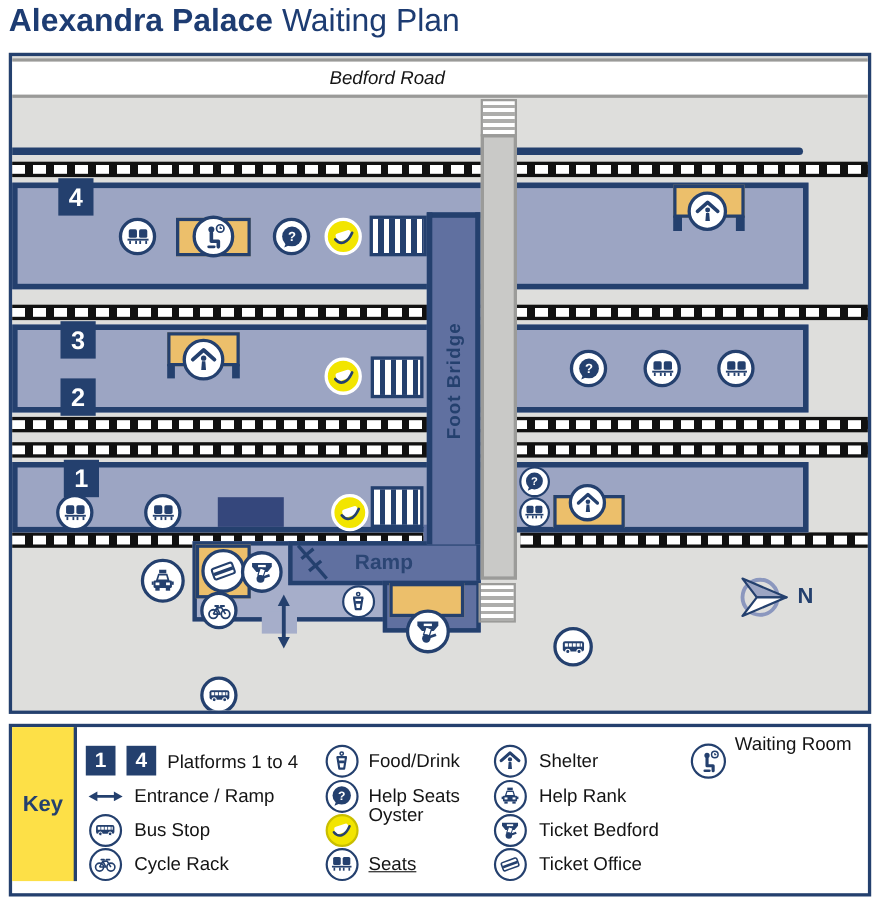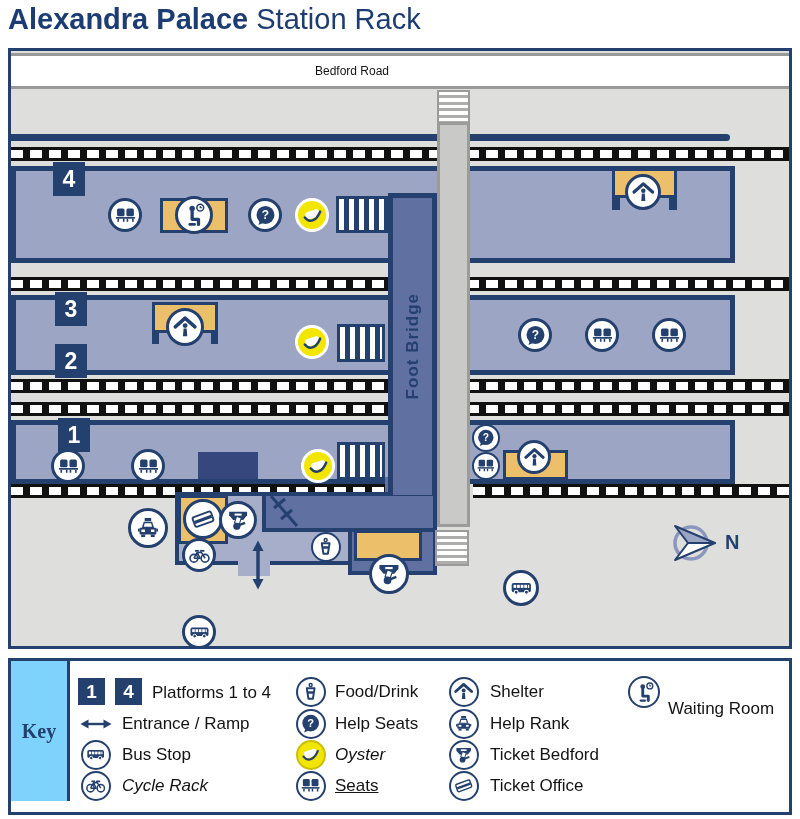--- a/index.html
+++ b/index.html
@@ -140,7 +140,7 @@
 <div class="page">
 
   <div class="title">
-    <span class="b">Alexandra Palace</span><span> Station Rack</span>
+    <span class="b">Alexandra Palace</span><span> Waiting Plan</span>
   </div>
 
   <div class="map">

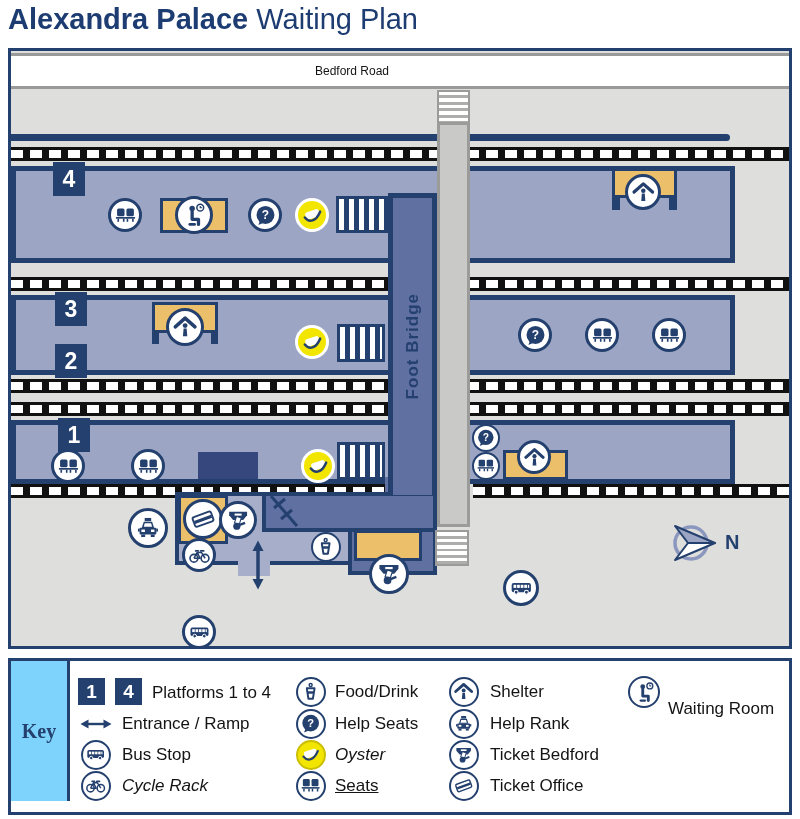--- a/index.html
+++ b/index.html
@@ -13,7 +13,7 @@
   .map{position:absolute;left:8px;top:48px;width:778px;height:595px;border:3px solid #24406E;background:#DEDEDC;overflow:hidden;}
   
   .road{position:absolute;left:0;width:778px;background:#fff;border-top:3px solid #9A9A98;border-bottom:3px solid #9A9A98;display:flex;align-items:center;justify-content:center;box-sizing:border-box;}
-  .road span{font-size:12px;color:#141414;transform:translateX(-48px);}
+  .road span{font-size:17px;color:#141414;transform:translateX(-48px);font-style:italic;}
   
   .track{position:absolute;height:14px;background:#111;}
   .track::before{content:"";position:absolute;left:0;right:0;top:3px;bottom:3px;background:repeating-linear-gradient(90deg,#fff 0 12px,#111 12px 19px);}

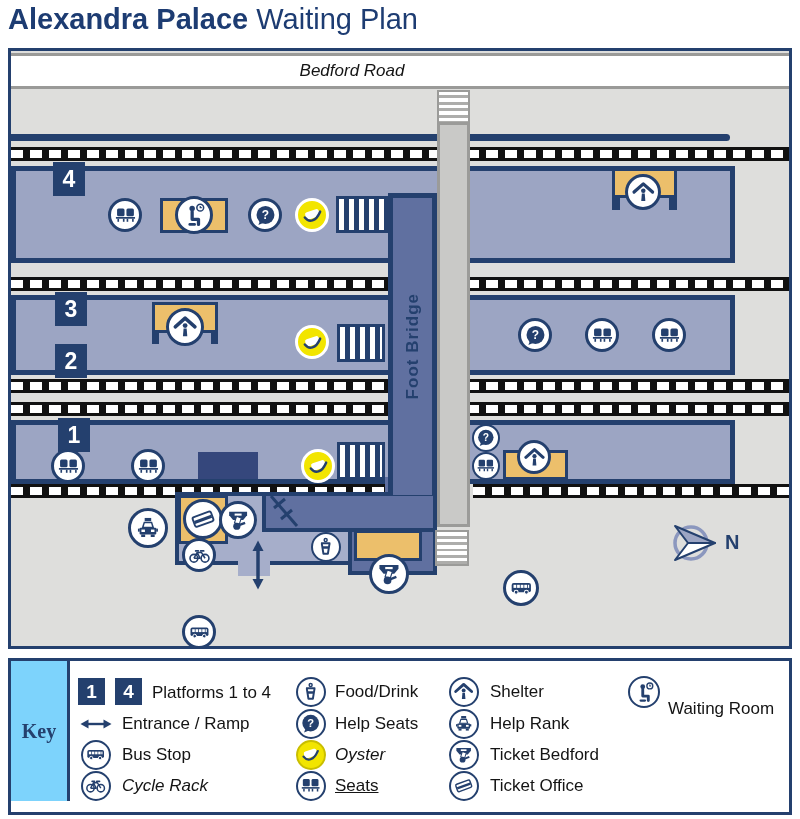--- a/index.html
+++ b/index.html
@@ -167,6 +167,9 @@
     <div class="slate bordered" style="left:251px;top:441px;width:175px;height:40px;"></div>
     <div class="slate bordered" style="left:337px;top:477px;width:89px;height:47px;"></div>
     <div class="abs" style="left:227px;top:505px;width:32px;height:20px;background:#A6AECA;"></div>
+    <div class="ramp-label" style="left:278px;top:447px;width:120px;height:28px;">
+        <span>Ramp</span>
+      </div>
 
     <div class="fb-band">
       <span>Foot Bridge</span>

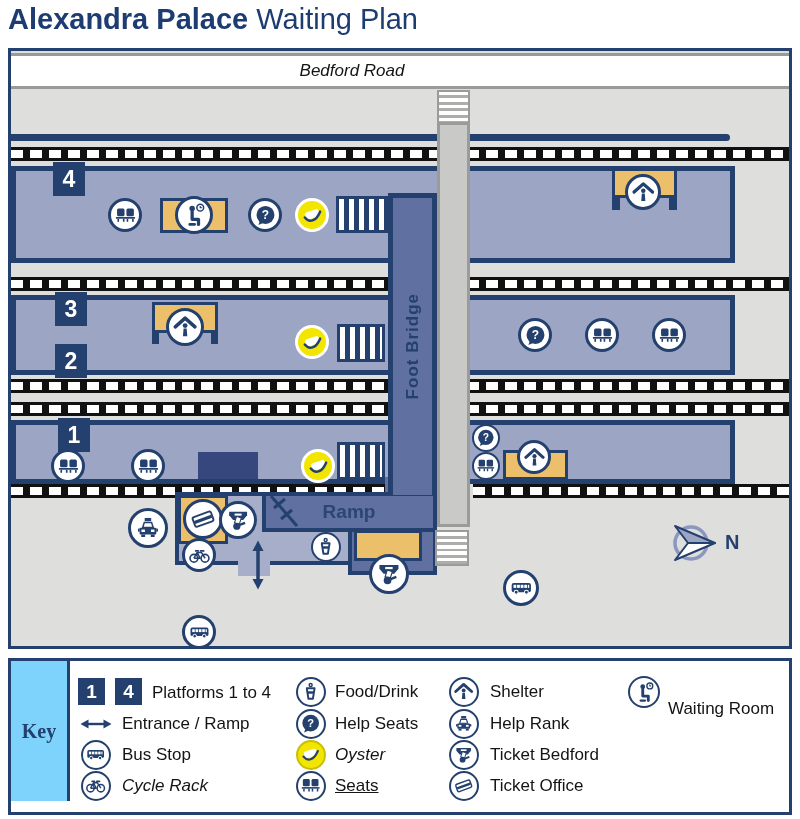--- a/index.html
+++ b/index.html
@@ -432,7 +432,7 @@
           <use href="#sym-waiting"></use>
         </svg>
       </div>
-    <div class="klabel" style="left:657px;top:48px;">Waiting Room</div>
+    <div class="klabel" style="left:657px;top:16px;">Waiting Room</div>
   </div>
 
 </div>

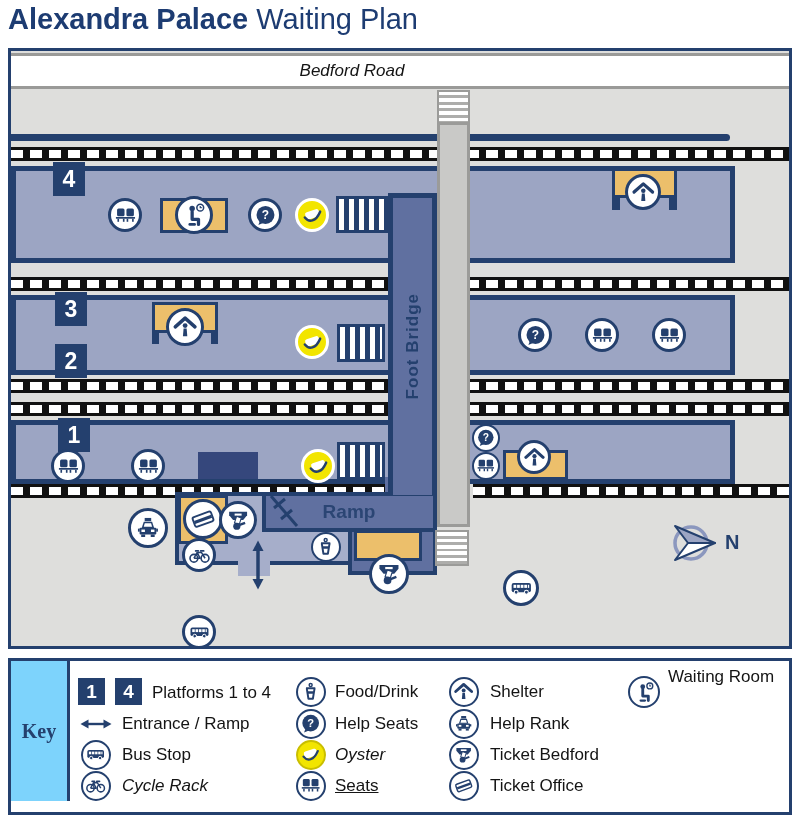--- a/index.html
+++ b/index.html
@@ -38,7 +38,7 @@
   .n-label{position:absolute;color:#24406E;font-weight:bold;font-size:20px;}
   
   .key{position:absolute;left:8px;top:658px;width:778px;height:151px;border:3px solid #24406E;background:#fff;}
-  .key-side{position:absolute;left:0;top:0;width:56px;height:140px;background:#7dd3fc;border-right:3px solid #24406E;display:flex;align-items:center;justify-content:center;box-sizing:content-box;font-family:Liberation Serif, serif;}
+  .key-side{position:absolute;left:0;top:0;width:56px;height:140px;background:#fde047;border-right:3px solid #24406E;display:flex;align-items:center;justify-content:center;box-sizing:content-box;}
   .key-side span{color:#24406E;font-weight:bold;font-size:20px;}
   .ksq{position:absolute;width:27px;height:27px;background:#24406E;color:#fff;font-weight:bold;font-size:19px;display:flex;align-items:center;justify-content:center;}
   .klabel{position:absolute;font-size:17px;color:#141414;transform:translateY(-50%);white-space:nowrap;}

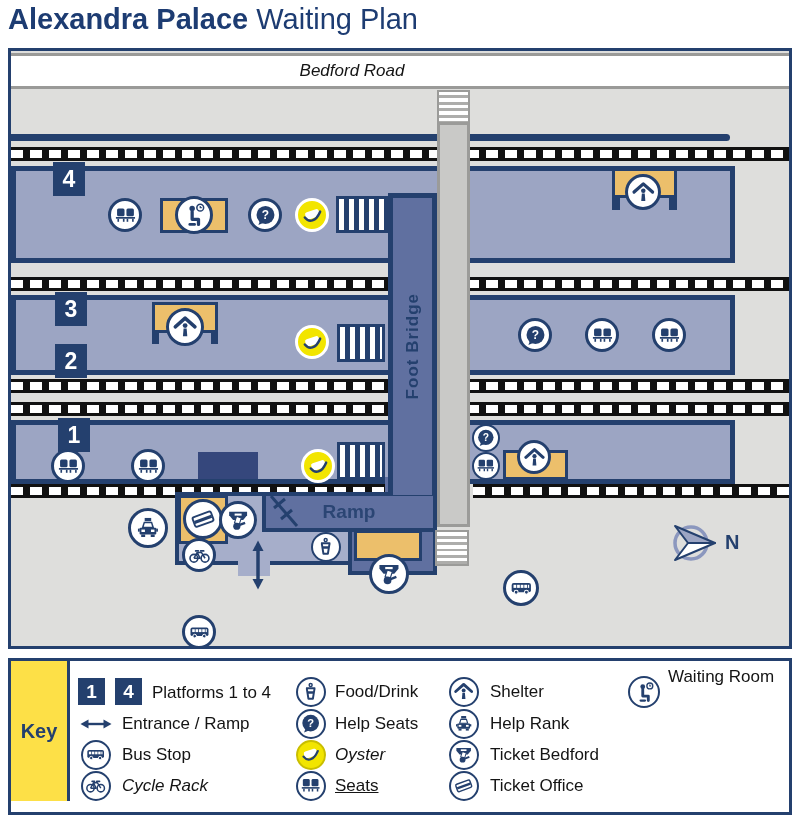--- a/index.html
+++ b/index.html
@@ -390,7 +390,7 @@
           <use href="#sym-oyster"></use>
         </svg>
       </div>
-    <div class="klabel" style="left:324px;top:94px;font-style:italic;">Oyster</div>
+    <div class="klabel" style="left:324px;top:80px;">Oyster</div>
 
     <div class="ci" style="left:285px;top:110px;width:30px;height:30px;border-width:2.5px;">
         <svg viewBox="0 0 24 24">

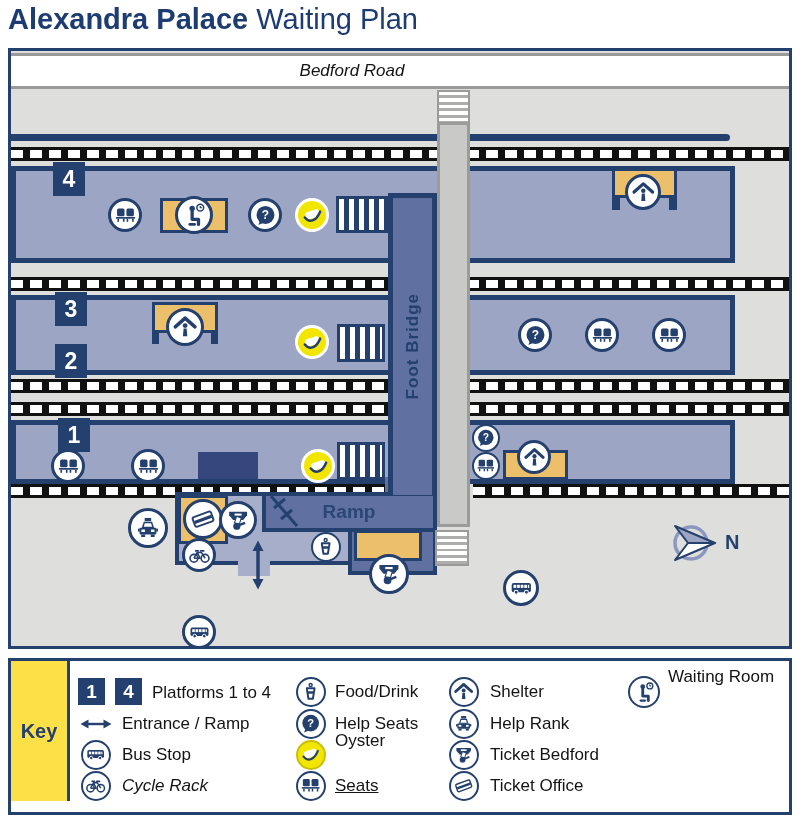--- a/index.html
+++ b/index.html
@@ -369,7 +369,7 @@
           <use href="#sym-cycle"></use>
         </svg>
       </div>
-    <div class="klabel" style="left:111px;top:125px;font-style:italic;">Cycle Rack</div>
+    <div class="klabel" style="left:111px;top:125px;">Cycle Rack</div>
 
     <div class="ci" style="left:285px;top:16px;width:30px;height:30px;border-width:2.5px;">
         <svg viewBox="0 0 24 24">

